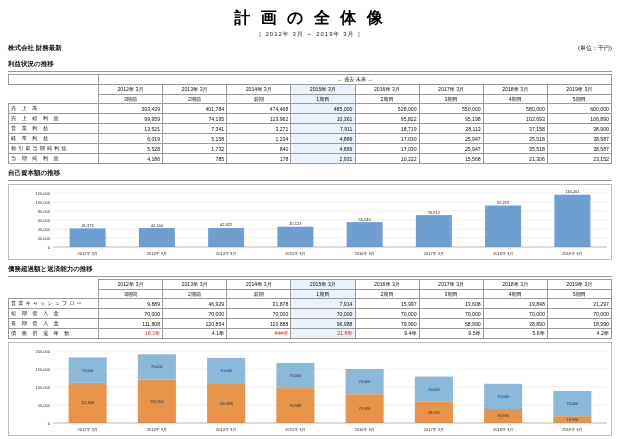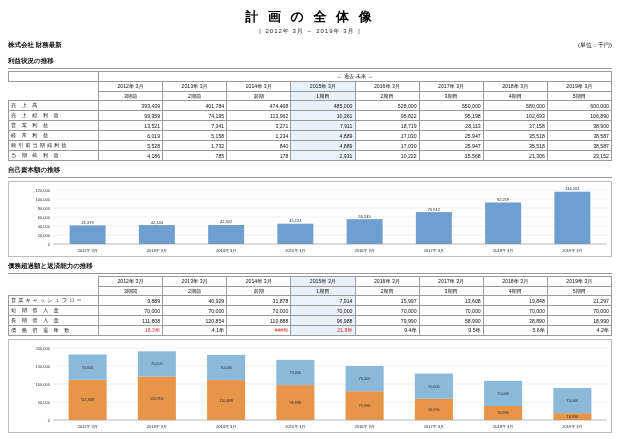--- a/index.html
+++ b/index.html
@@ -10,7 +10,7 @@
   }
   .page{position:relative;width:620px;height:439px;padding:0;box-sizing:border-box;}
   .title{
-    text-align:center;font-size:13px;letter-spacing:3px;font-weight:bold;
+    text-align:center;font-size:16px;letter-spacing:3px;font-weight:bold;
     margin:8px 0 1px 0;color:#000;
   }
   .subtitle{text-align:center;font-size:6px;color:#222;margin-bottom:5px;letter-spacing:1px;}

